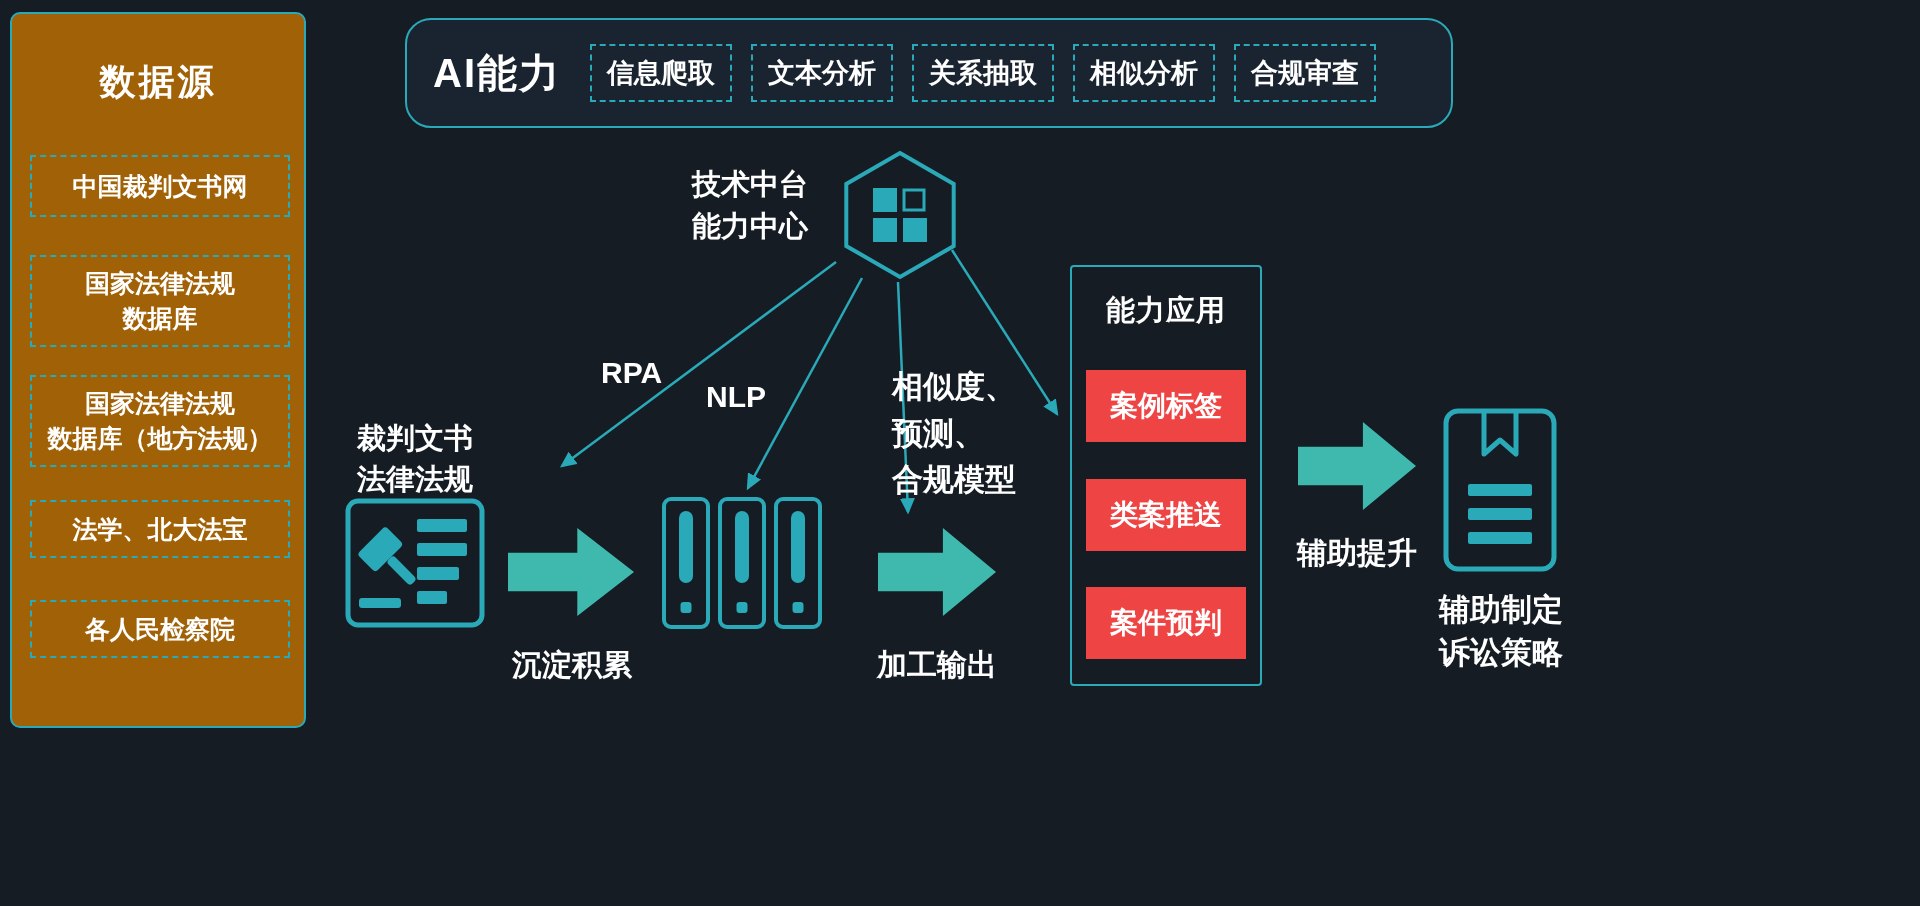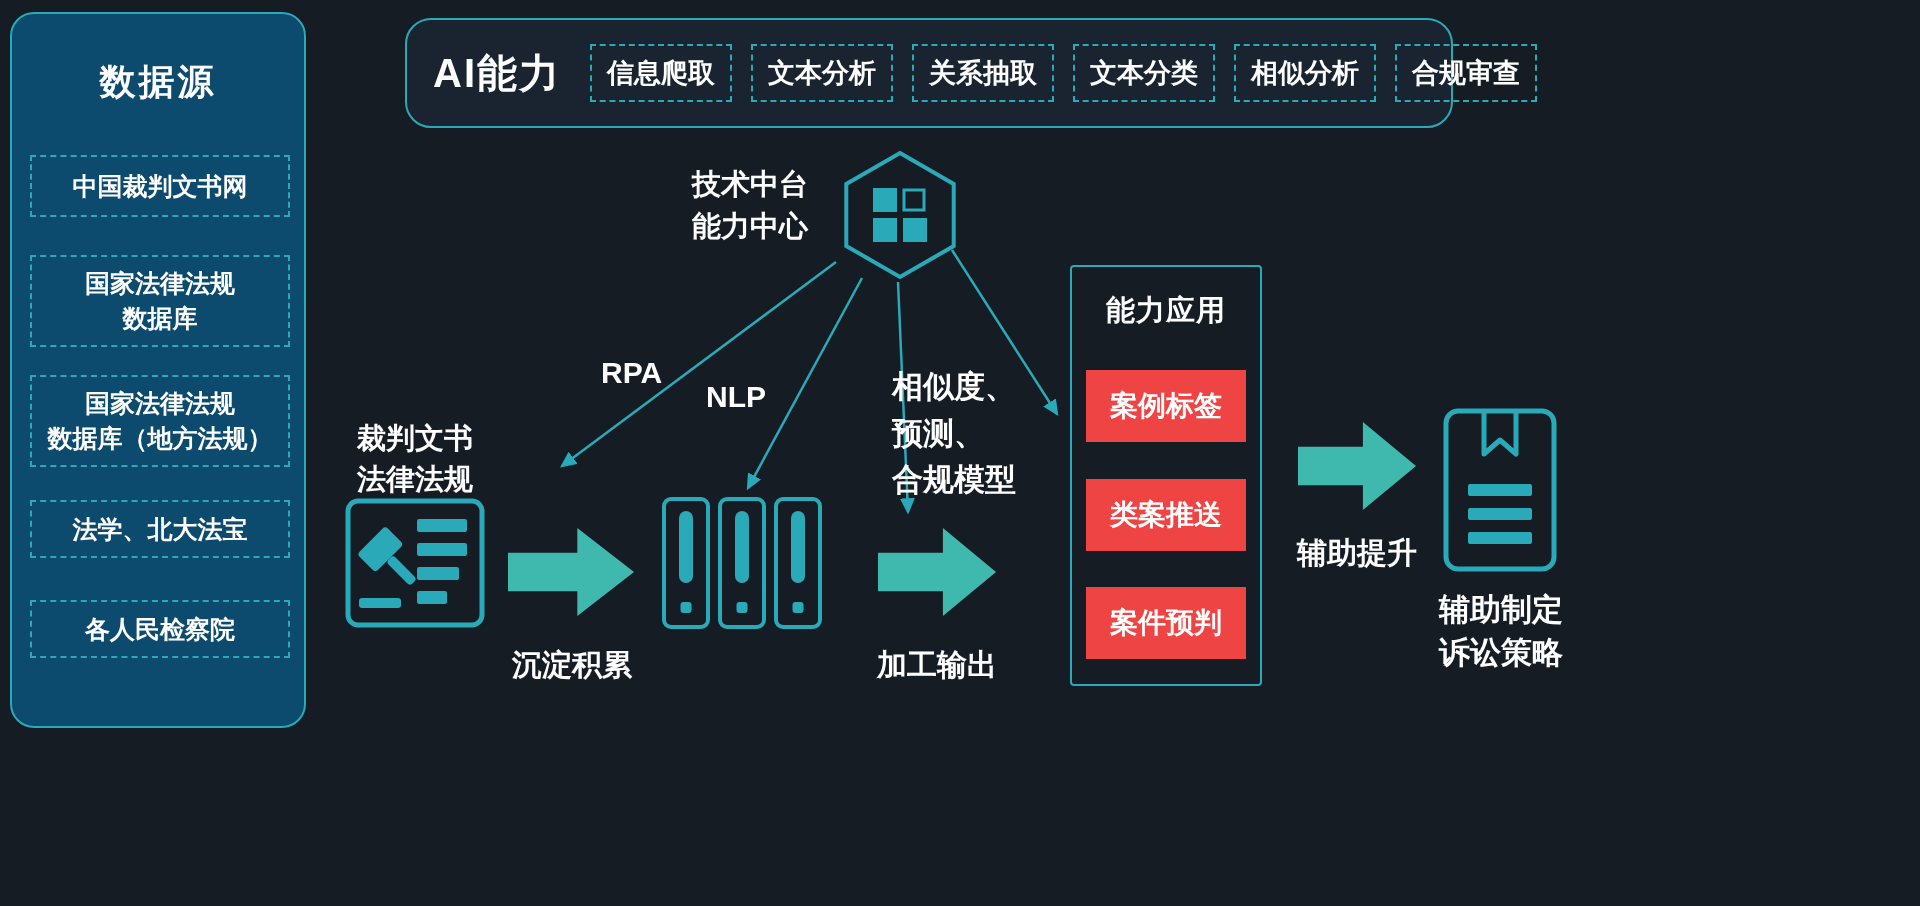--- a/index.html
+++ b/index.html
@@ -22,8 +22,8 @@
   .left-panel {
     position: absolute; left: 10px; top: 12px;
     width: 296px; height: 716px;
-    border: 2px solid #2aa9b8; border-radius: 24px;
-    background: #0c4a6e;
+    border: 2px solid #2aa9b8; border-radius: 10px;
+    background: #a16207;
   }
   .left-title {
     position: absolute; top: 44px; left: 0; width: 100%;

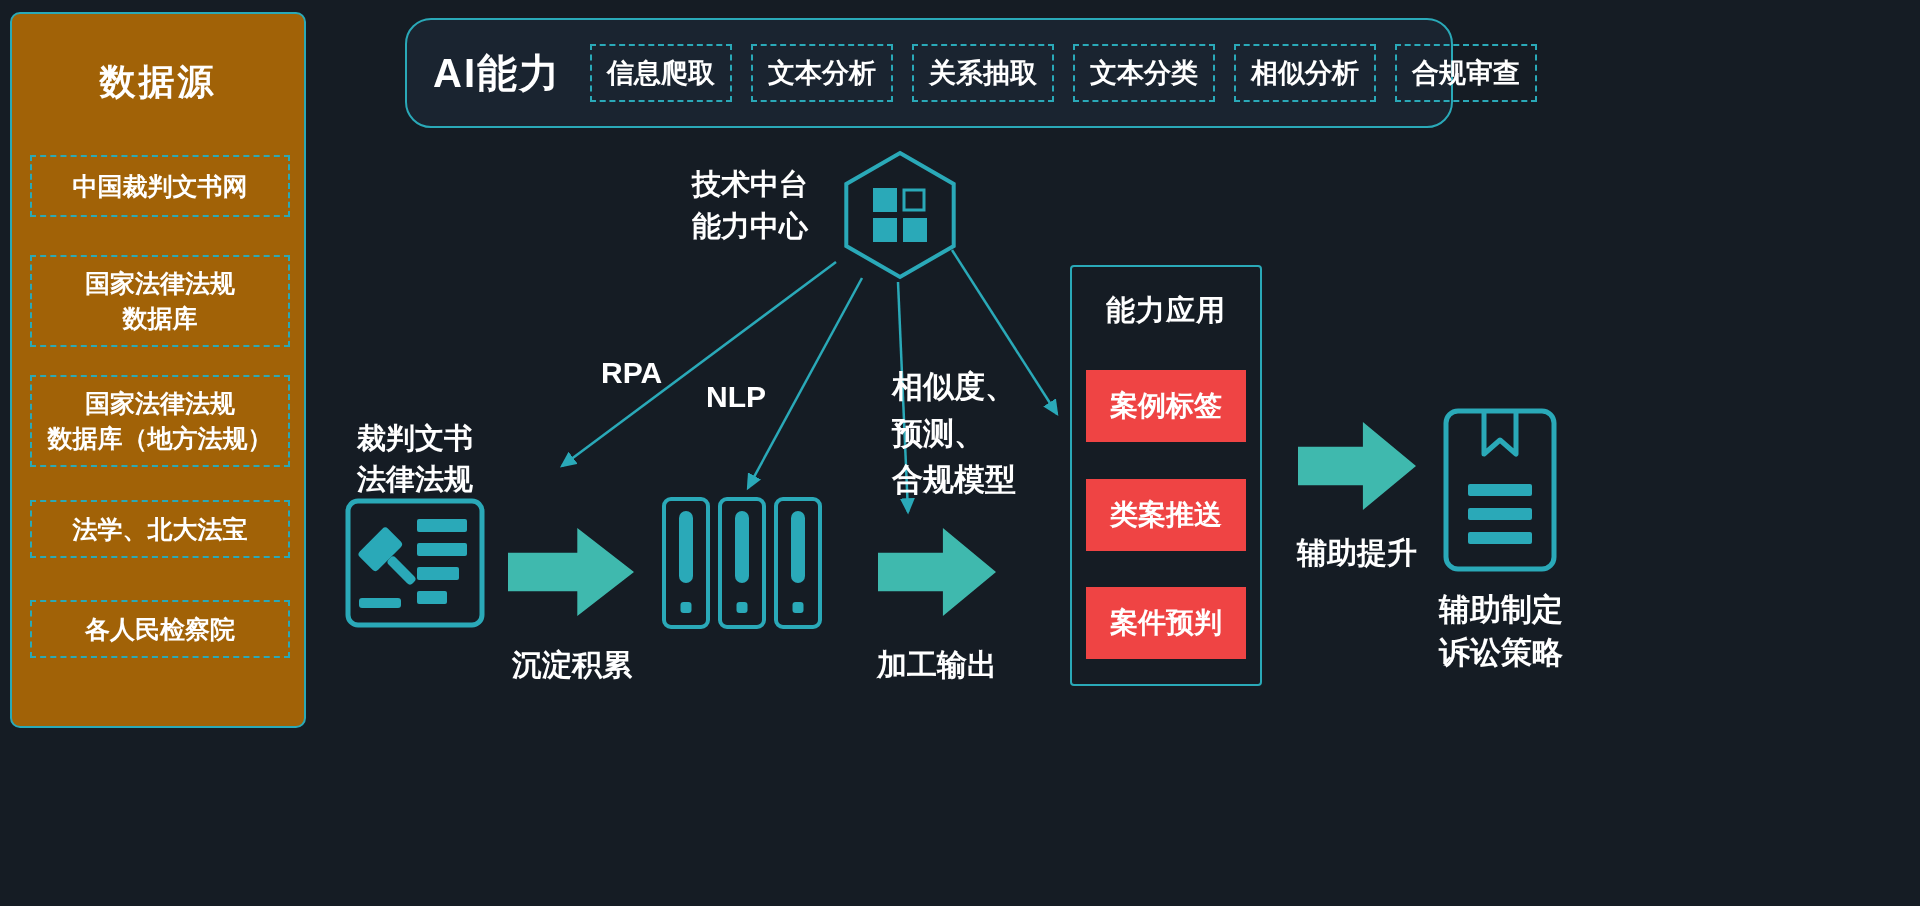--- a/index.html
+++ b/index.html
@@ -164,7 +164,6 @@
     <div class="ai-chip">信息爬取</div>
     <div class="ai-chip">文本分析</div>
     <div class="ai-chip">关系抽取</div>
-    <div class="ai-chip">文本分类</div>
     <div class="ai-chip">相似分析</div>
     <div class="ai-chip">合规审查</div>
   </div>

